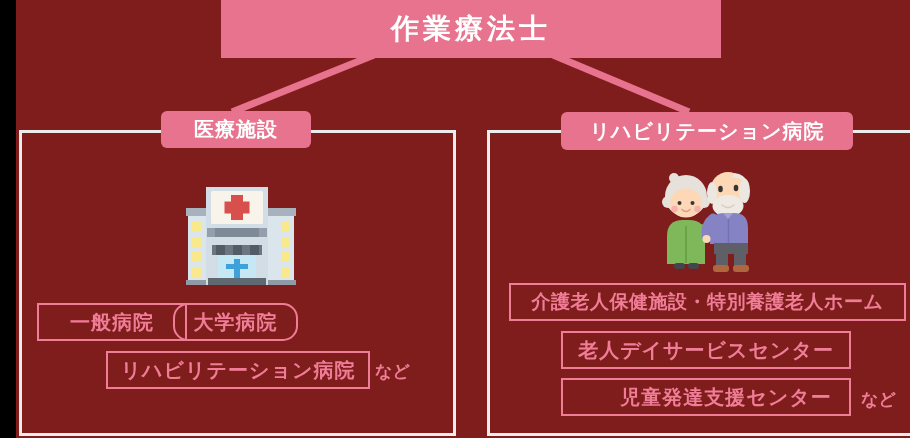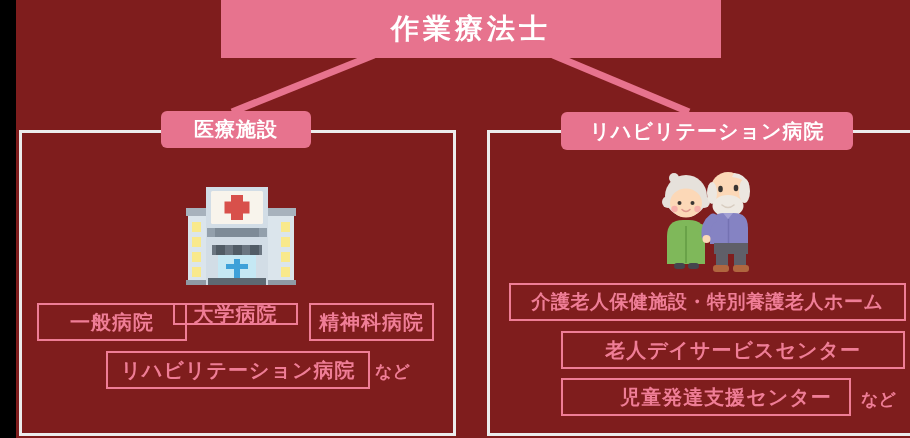--- a/index.html
+++ b/index.html
@@ -37,7 +37,7 @@
     font-size:20px;letter-spacing:1px;white-space:nowrap;z-index:2;text-align:right;
   }
   .pill.p-l1{left:21px; top:303px;width:150px;height:38px;}
-  .pill.p-l2{left:157px;top:303px;width:125px;height:22px;}
+  .pill.p-l2{left:157px;top:303px;width:125px;height:38px;border-radius:15px;}
   .pill.p-l3{left:293px;top:303px;width:125px;height:38px;}
   .pill.p-l4{left:90px; top:351px;width:264px;height:38px;}
   .pill.p-r1{left:493px;top:283px;width:397px;height:38px;font-size:19px;letter-spacing:0.5px;}

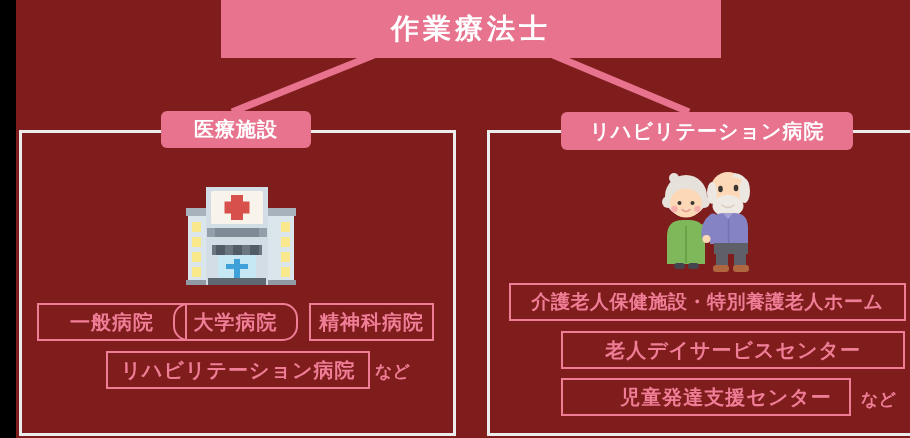--- a/index.html
+++ b/index.html
@@ -145,7 +145,6 @@
 
   <div class="pill p-l1">一般病院</div>
   <div class="pill p-l2">大学病院</div>
-  <div class="pill p-l3">精神科病院</div>
   <div class="pill p-l4">リハビリテーション病院</div>
   <div class="etc left">など</div>
 

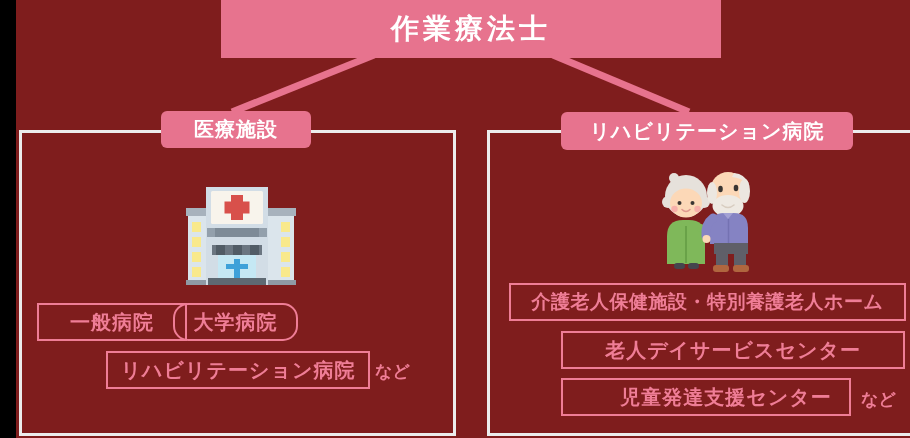--- a/index.html
+++ b/index.html
@@ -41,7 +41,7 @@
   .pill.p-l3{left:293px;top:303px;width:125px;height:38px;}
   .pill.p-l4{left:90px; top:351px;width:264px;height:38px;}
   .pill.p-r1{left:493px;top:283px;width:397px;height:38px;font-size:19px;letter-spacing:0.5px;}
-  .pill.p-r2{left:545px;top:331px;width:344px;height:38px;}
+  .pill.p-r2{left:545px;top:331px;width:290px;height:38px;}
   .pill.p-r3{left:545px;top:378px;width:290px;height:38px;padding-left:40px;}
   .etc{
     position:absolute;color:var(--pink-outline);font-size:17px;z-index:2;white-space:nowrap;

